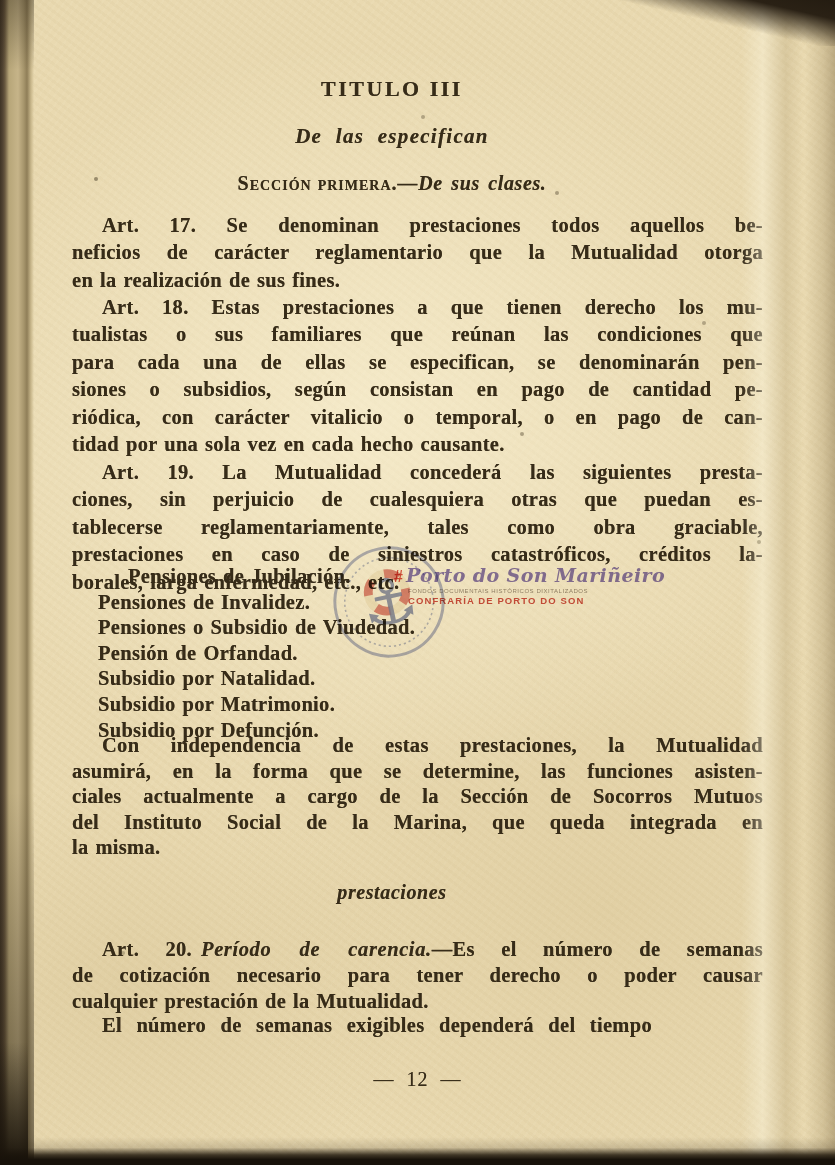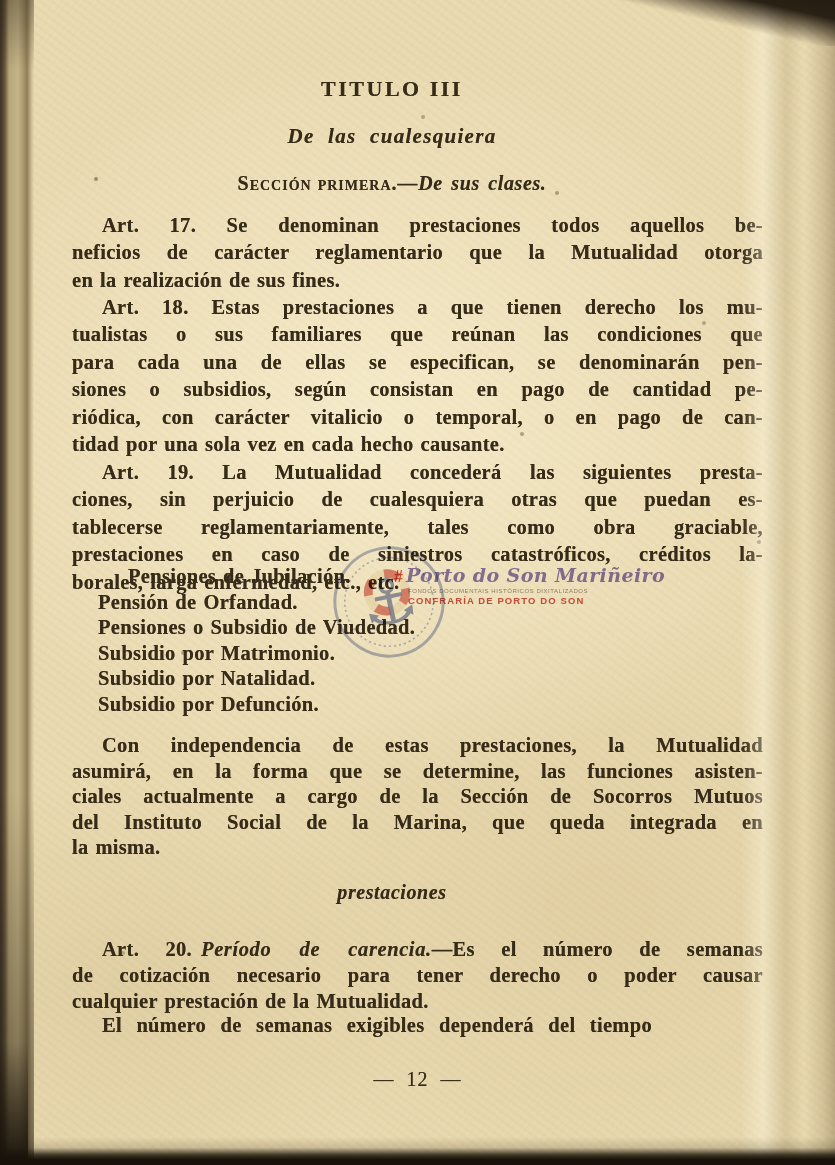--- a/index.html
+++ b/index.html
@@ -73,7 +73,7 @@
 
   <div class="headings ink">
     <div class="h-title">TITULO III</div>
-    <div class="h-subtitle">De las cualesquiera</div>
+    <div class="h-subtitle">De las especifican</div>
     <div class="h-section">
       <span class="sc">Sección primera.</span><span class="it">—De sus clases.</span>
     </div>

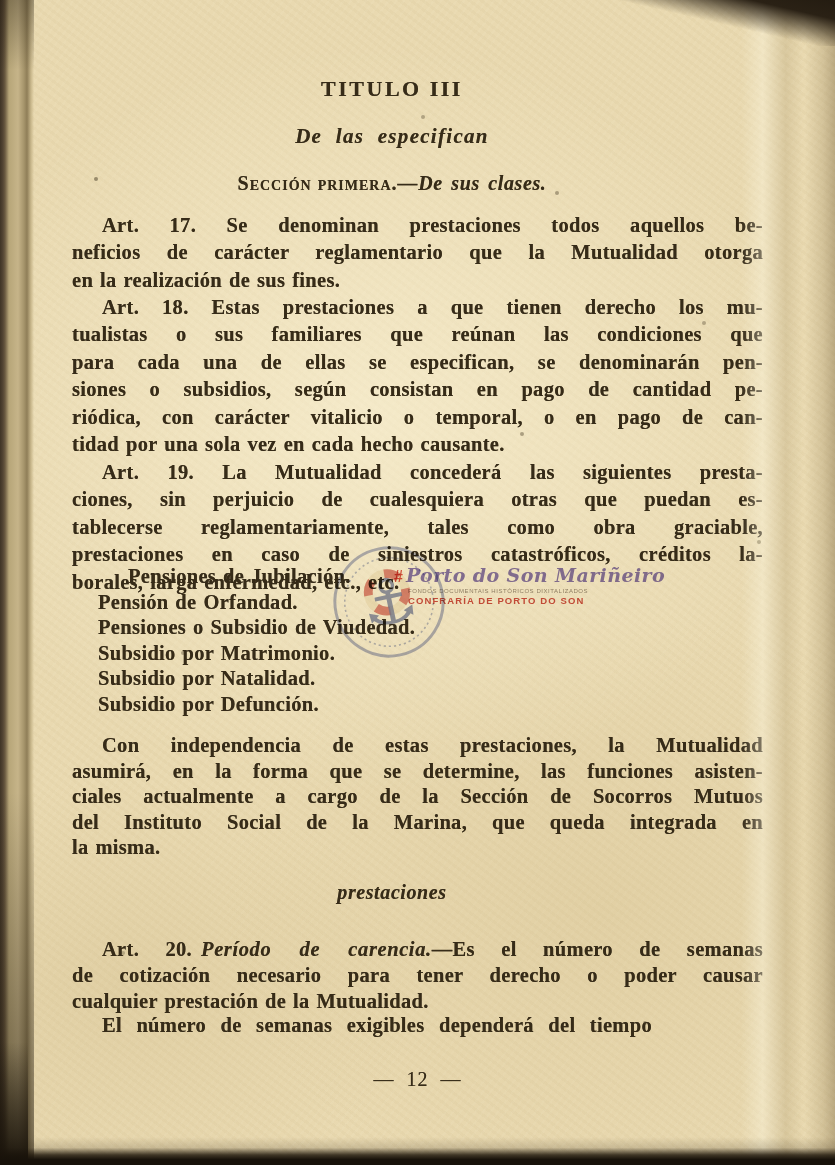--- a/index.html
+++ b/index.html
@@ -102,6 +102,7 @@
 
   <div class="block lh25 list ink" style="top:564px;">
       <div class="ln first">Pensiones de Jubilación.</div>
+      <div class="ln">Pensiones de Invalidez.</div>
       <div class="ln">Pensión de Orfandad.</div>
       <div class="ln">Pensiones o Subsidio de Viudedad.</div>
       <div class="ln">Subsidio por Matrimonio.</div>

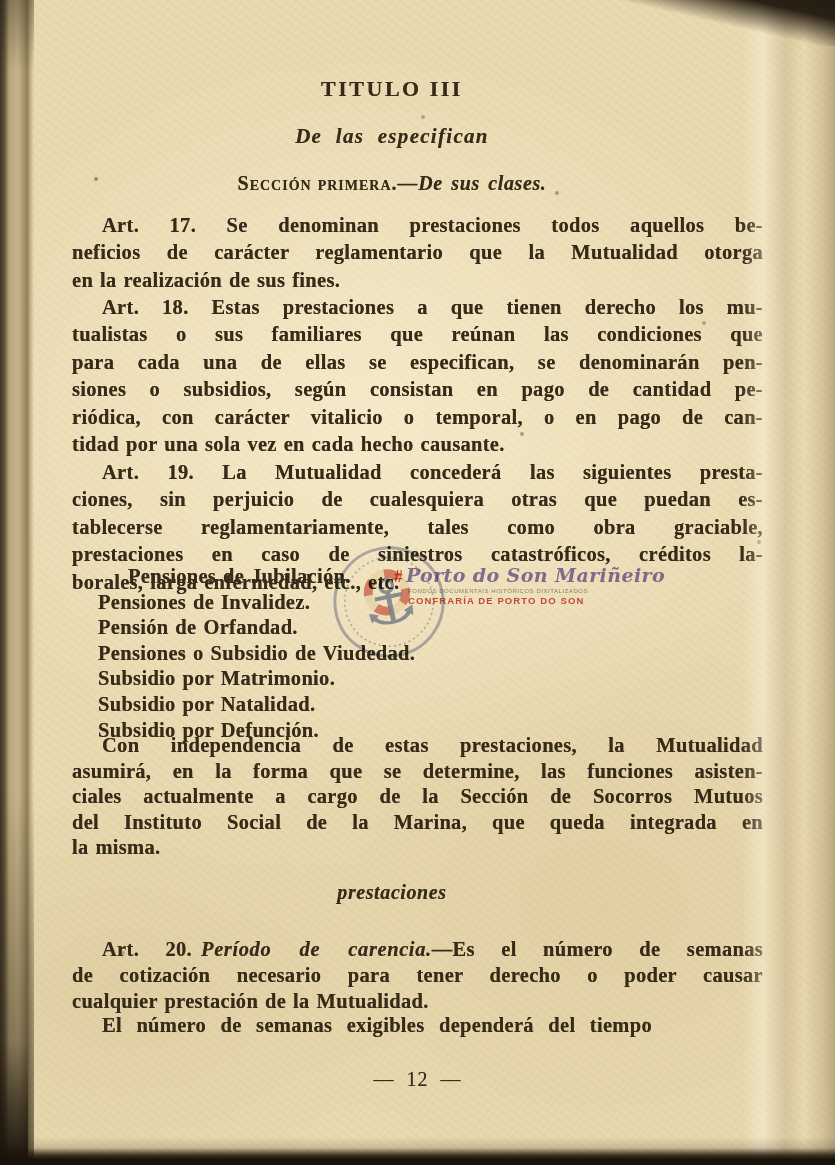--- a/index.html
+++ b/index.html
@@ -103,8 +103,8 @@
   <div class="block lh25 list ink" style="top:564px;">
       <div class="ln first">Pensiones de Jubilación.</div>
       <div class="ln">Pensiones de Invalidez.</div>
+      <div class="ln">Pensiones o Subsidio de Viudedad.</div>
       <div class="ln">Pensión de Orfandad.</div>
-      <div class="ln">Pensiones o Subsidio de Viudedad.</div>
       <div class="ln">Subsidio por Matrimonio.</div>
       <div class="ln">Subsidio por Natalidad.</div>
       <div class="ln last">Subsidio por Defunción.</div>

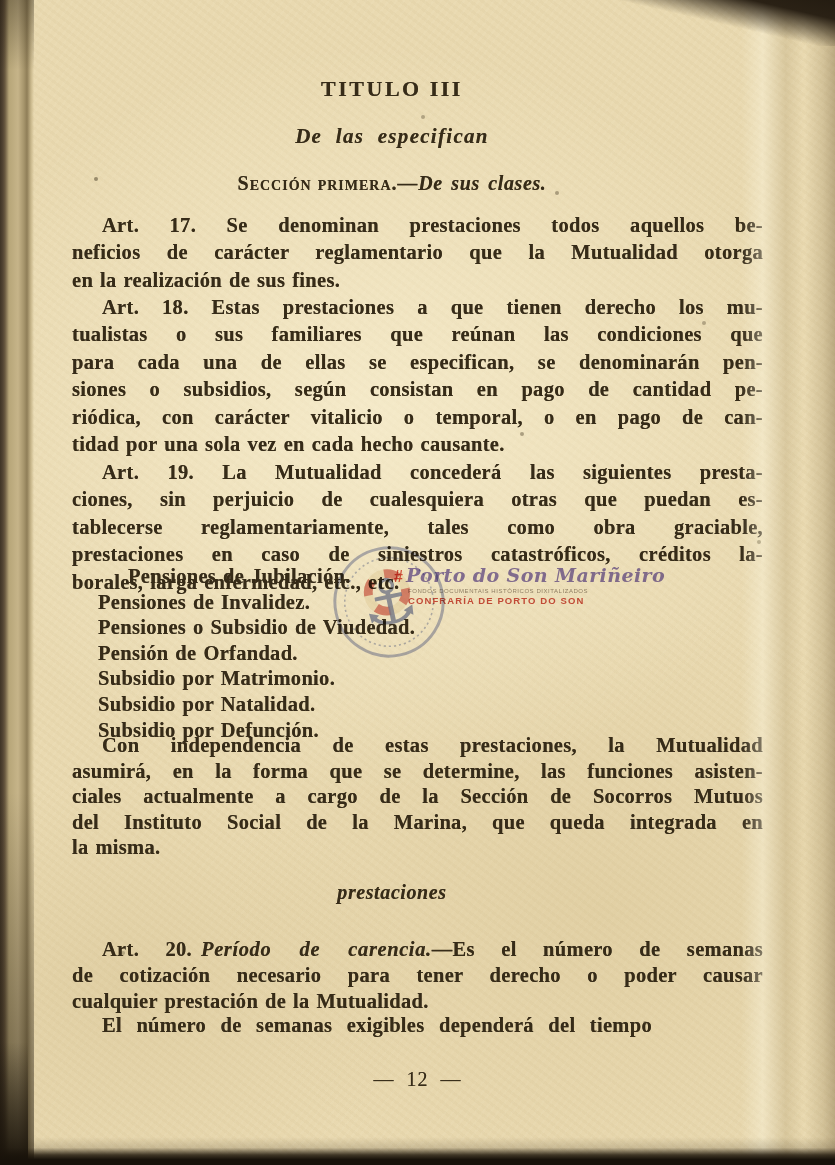--- a/index.html
+++ b/index.html
@@ -105,8 +105,8 @@
       <div class="ln">Pensiones de Invalidez.</div>
       <div class="ln">Pensiones o Subsidio de Viudedad.</div>
       <div class="ln">Pensión de Orfandad.</div>
+      <div class="ln">Subsidio por Natalidad.</div>
       <div class="ln">Subsidio por Matrimonio.</div>
-      <div class="ln">Subsidio por Natalidad.</div>
       <div class="ln last">Subsidio por Defunción.</div>
     </div>
 

